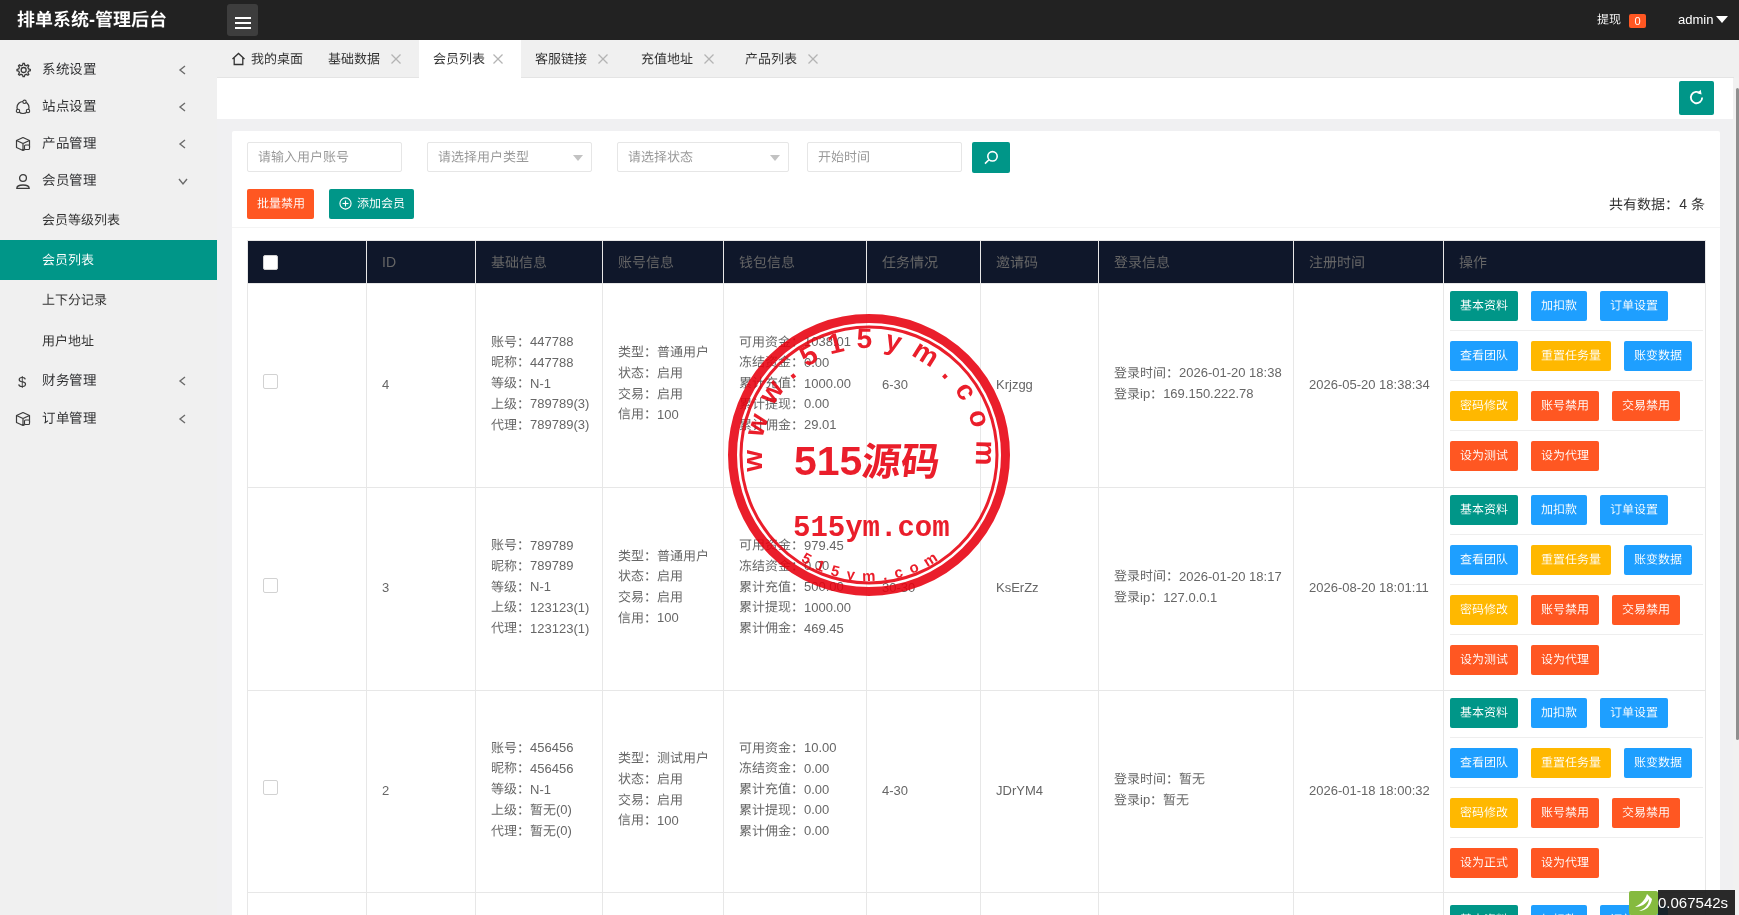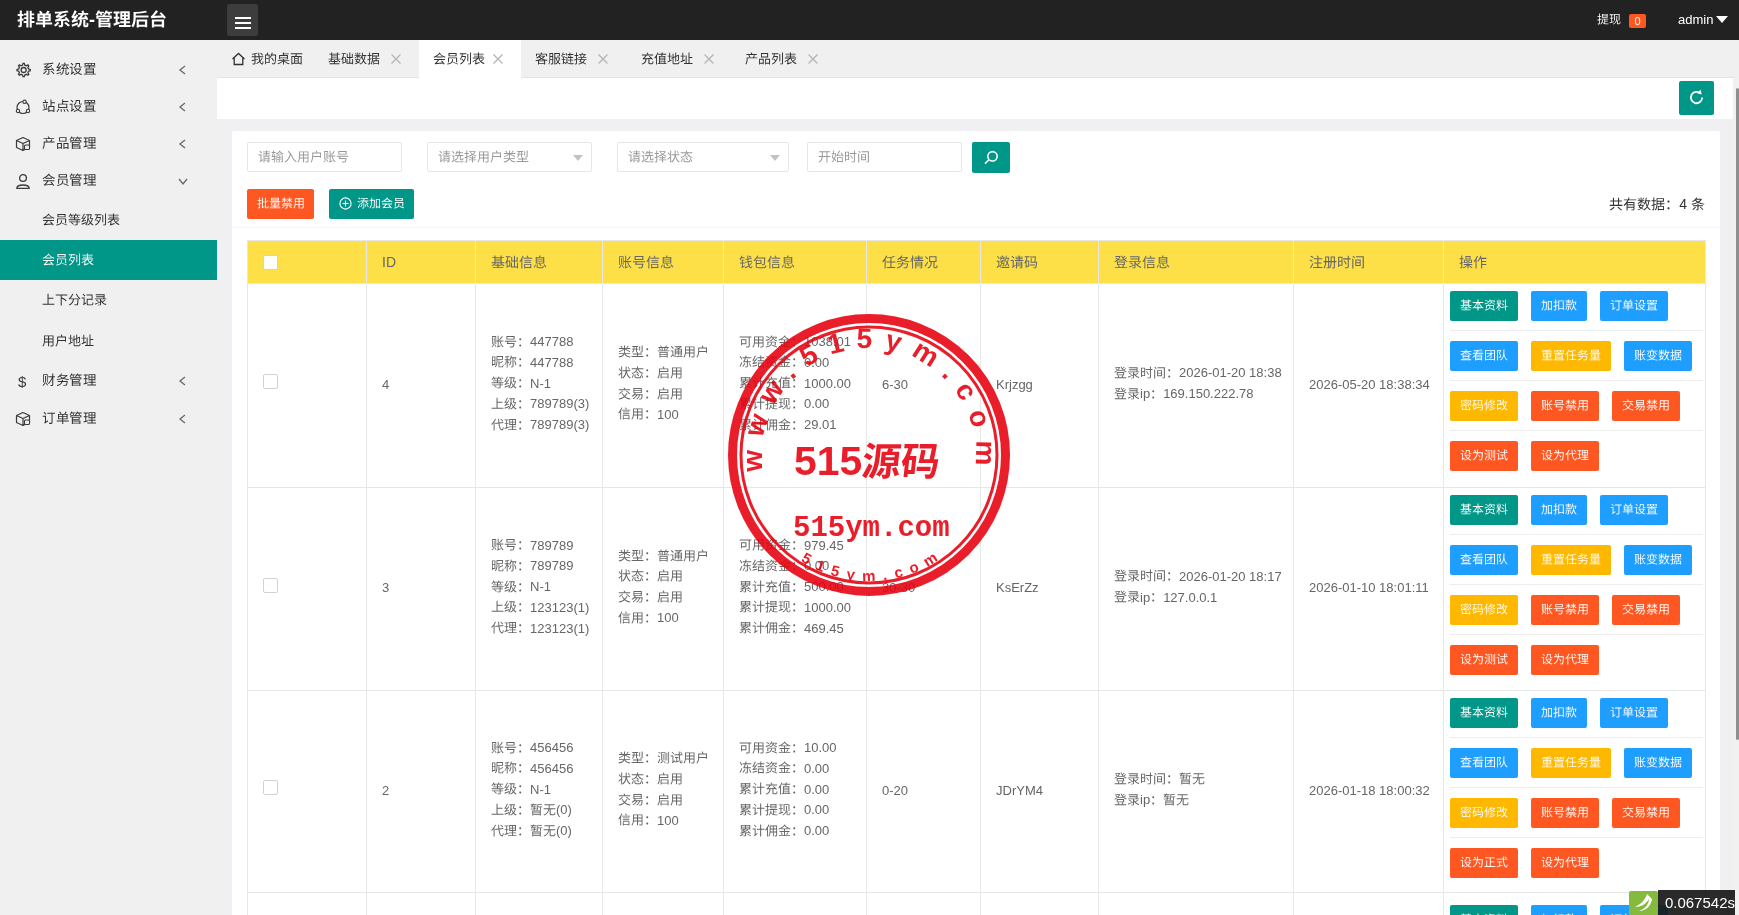--- a/index.html
+++ b/index.html
@@ -45,7 +45,7 @@
 
 #tb{position:absolute;left:247px;top:240px;width:1458px;border-collapse:collapse;table-layout:fixed;font-size:13px;color:#666}
 #tb td{border:1px solid #e7e7e7;vertical-align:middle;padding:0 0 3px 15px;overflow:hidden}
-#tb tr.hd td{height:43px;background:#fde047;font-size:14px;color:#666;padding-bottom:0}
+#tb tr.hd td{height:43px;background:#0f172a;font-size:14px;color:#666;padding-bottom:0}
 .cb{display:inline-block;width:15px;height:15px;border:1px solid #d2d2d2;border-radius:2px;background:#fff;vertical-align:middle;margin-bottom:5px}
 #tb tr.hd .cb{margin-bottom:0}
 .l{line-height:20.7px;white-space:nowrap}

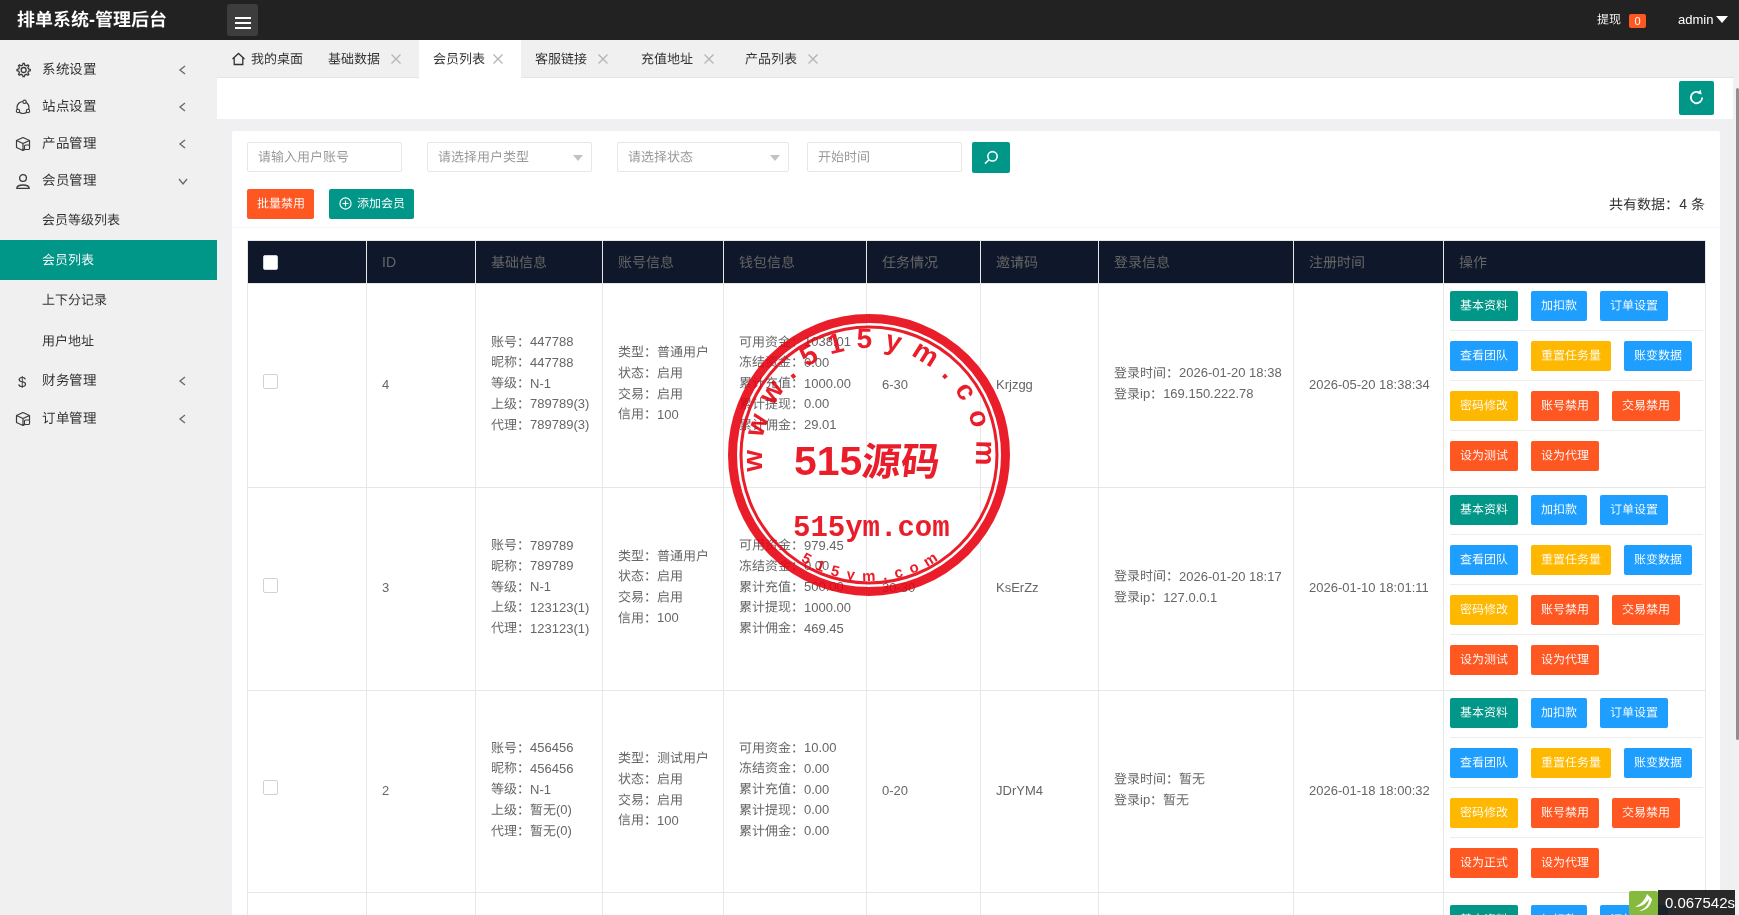--- a/index.html
+++ b/index.html
@@ -1336,7 +1336,7 @@
               <use href="#gff1a"></use>
             </svg>127.0.0.1</div>
         </td>
-        <td>2026-01-10 18:01:11</td>
+        <td>2026-08-20 18:01:11</td>
         <td class="ops">
           <div class="opw" style="top:7px">
             <div class="orow"><span class="ob g"><svg class="k">

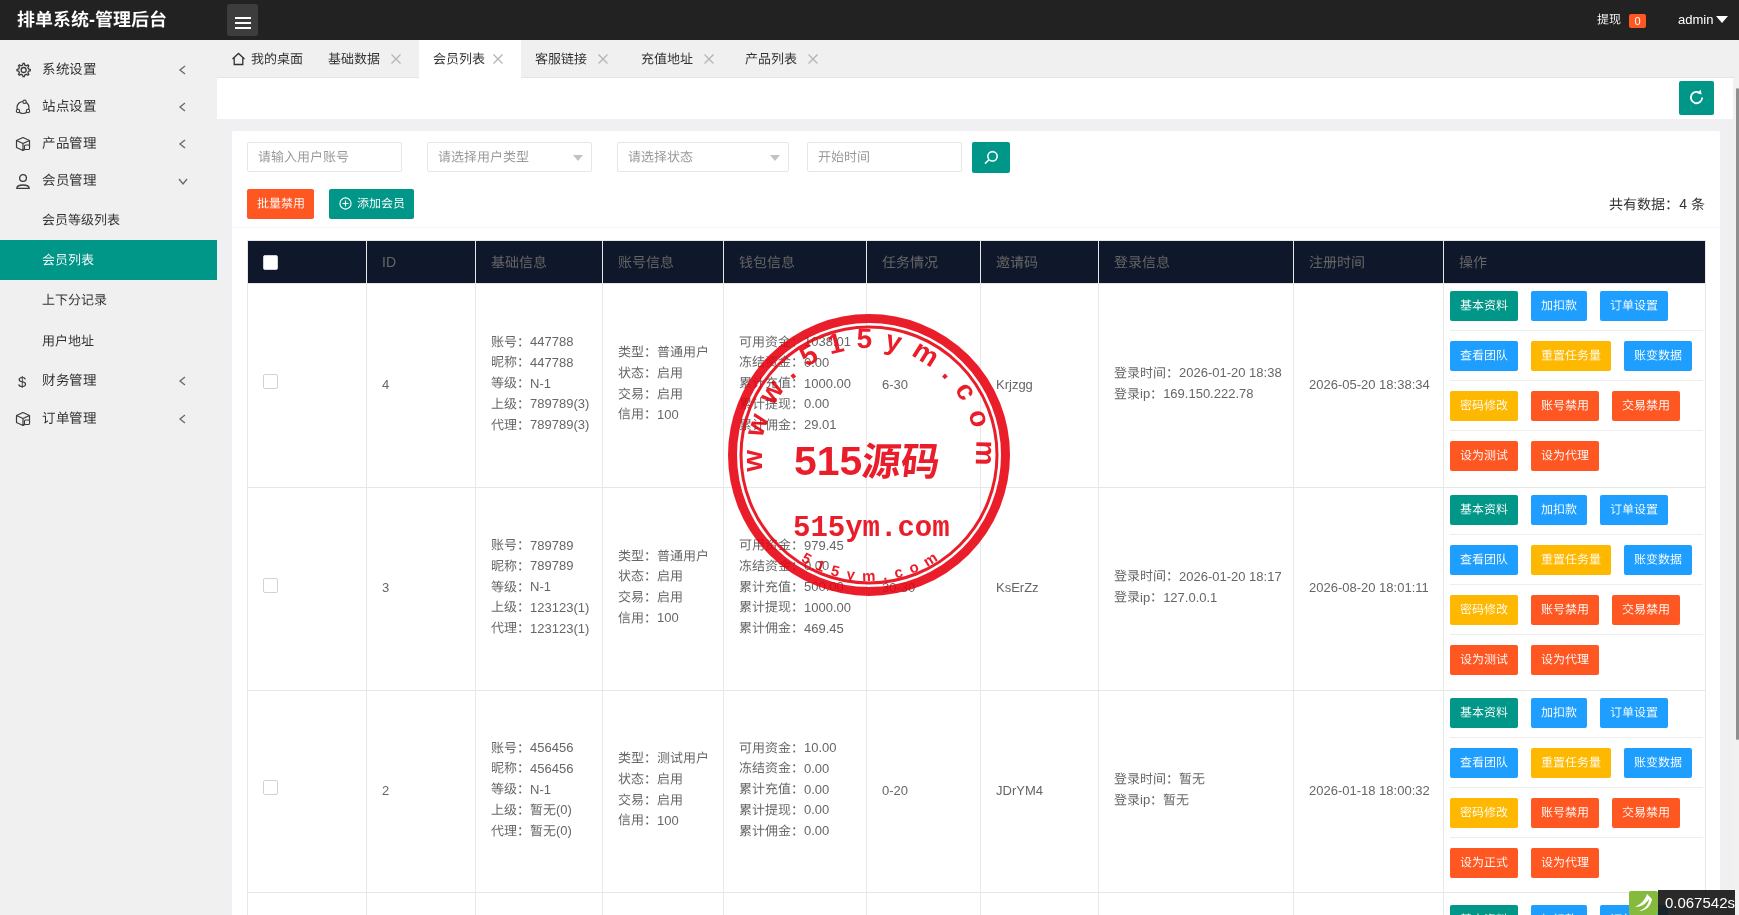--- a/index.html
+++ b/index.html
@@ -1585,7 +1585,7 @@
               <use href="#gff1a"></use>
             </svg>0.00</div>
         </td>
-        <td>0-20</td>
+        <td>4-30</td>
         <td>JDrYM4</td>
         <td>
           <div class="l"><svg class="k">

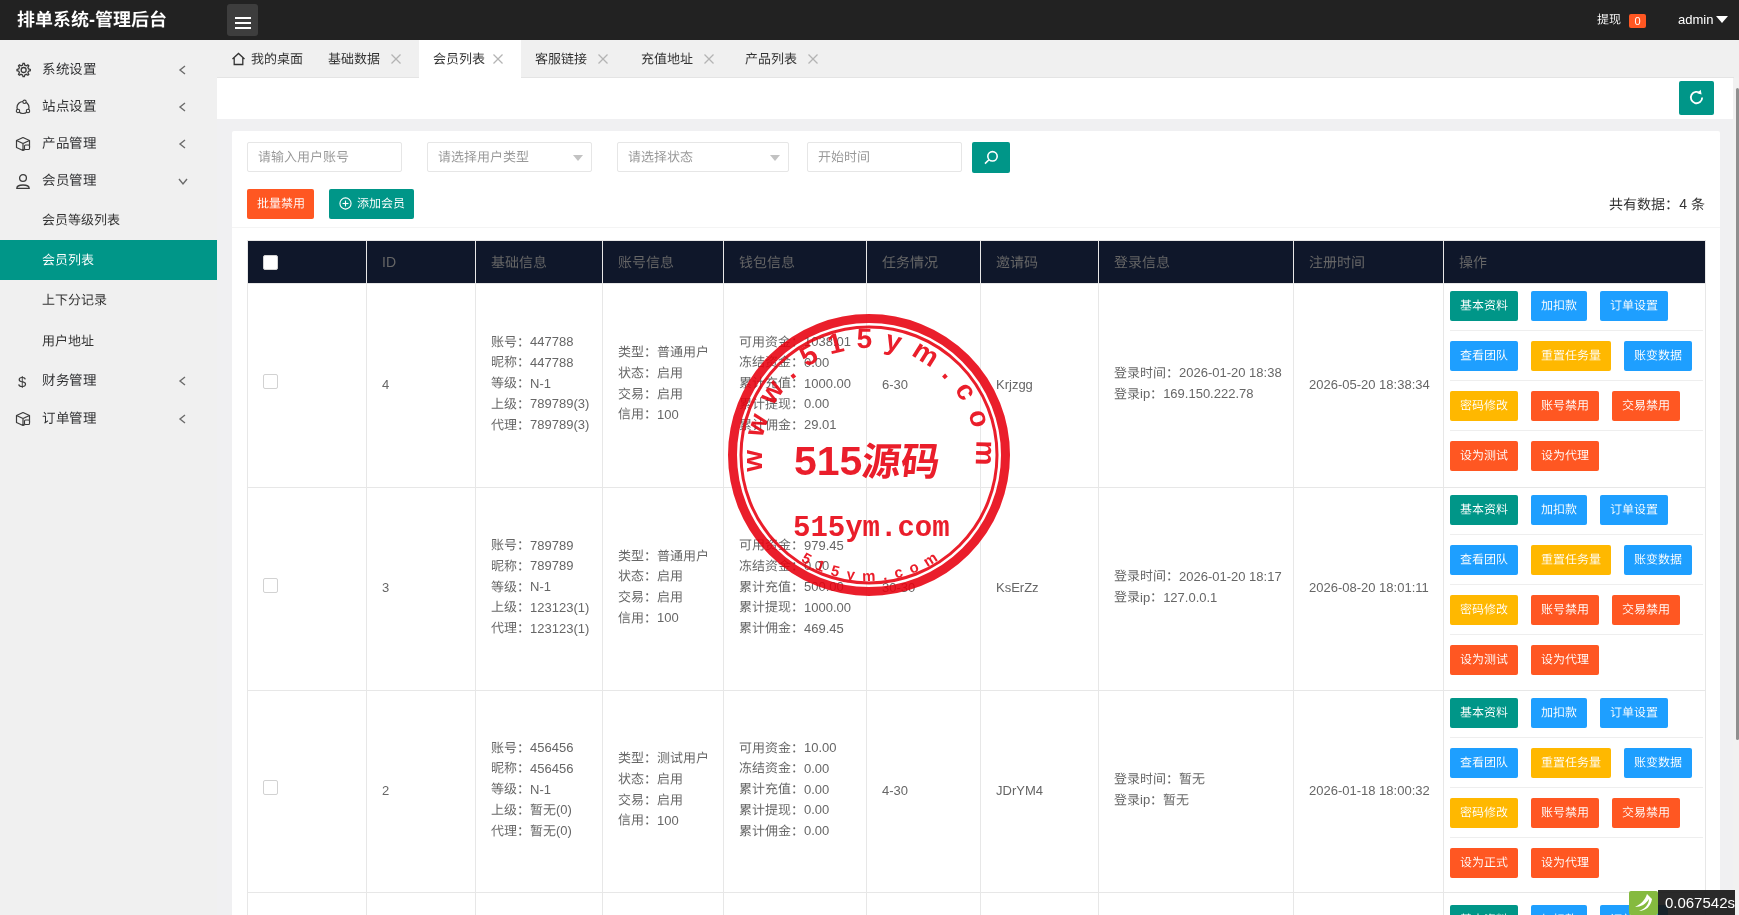--- a/index.html
+++ b/index.html
@@ -66,7 +66,7 @@
 #wym{left:793px;top:512px;font-family:"Liberation Mono",monospace;font-weight:bold;font-size:29px;color:#e8000e;opacity:.88}
 
 #tpg{left:1629px;top:891px;width:29px;height:24px;background:#85ba3f;border-radius:2px}
-#tpt{left:1658px;top:890px;width:77px;height:25px;background:rgba(24,24,24,.92);color:#fff;font-size:15px;text-align:right;line-height:25px}
+#tpt{left:1658px;top:890px;width:77px;height:25px;background:rgba(24,24,24,.92);color:#fff;font-size:15px;text-align:left;line-height:25px}
 </style></head><body>
 <svg width="0" height="0" style="position:absolute">
     <defs>

